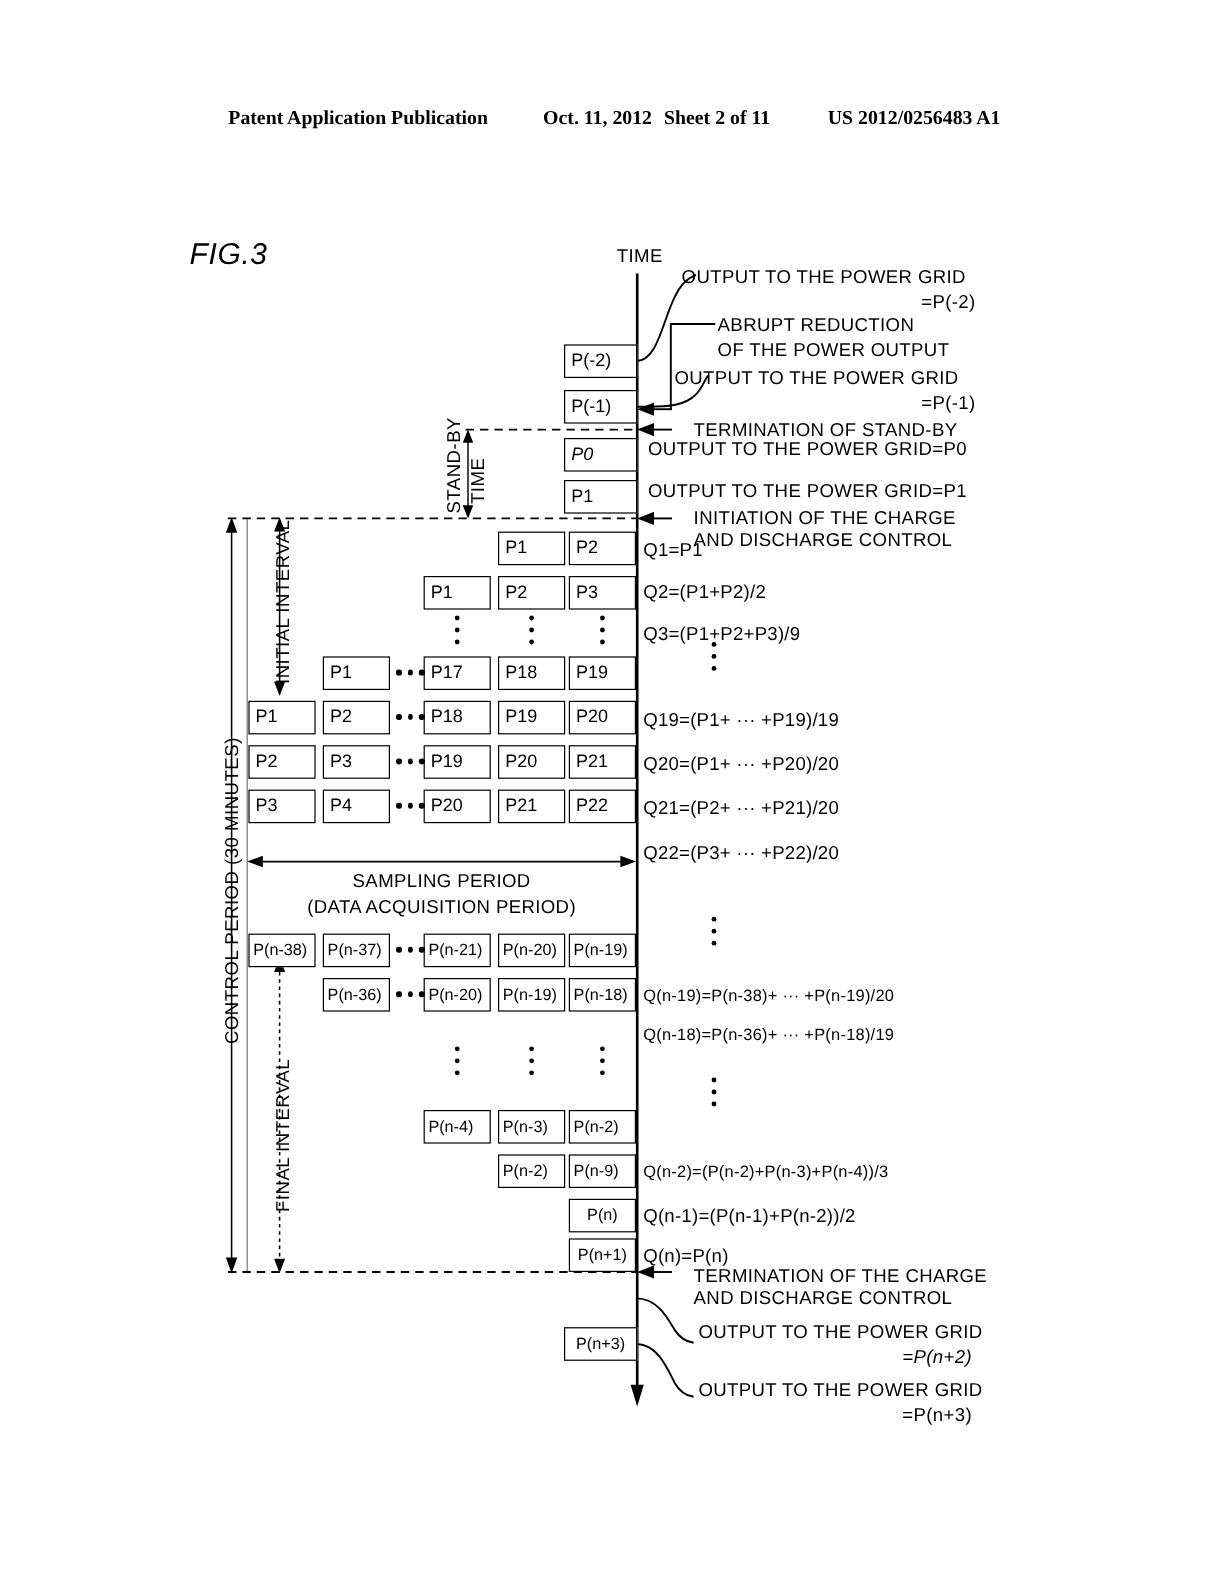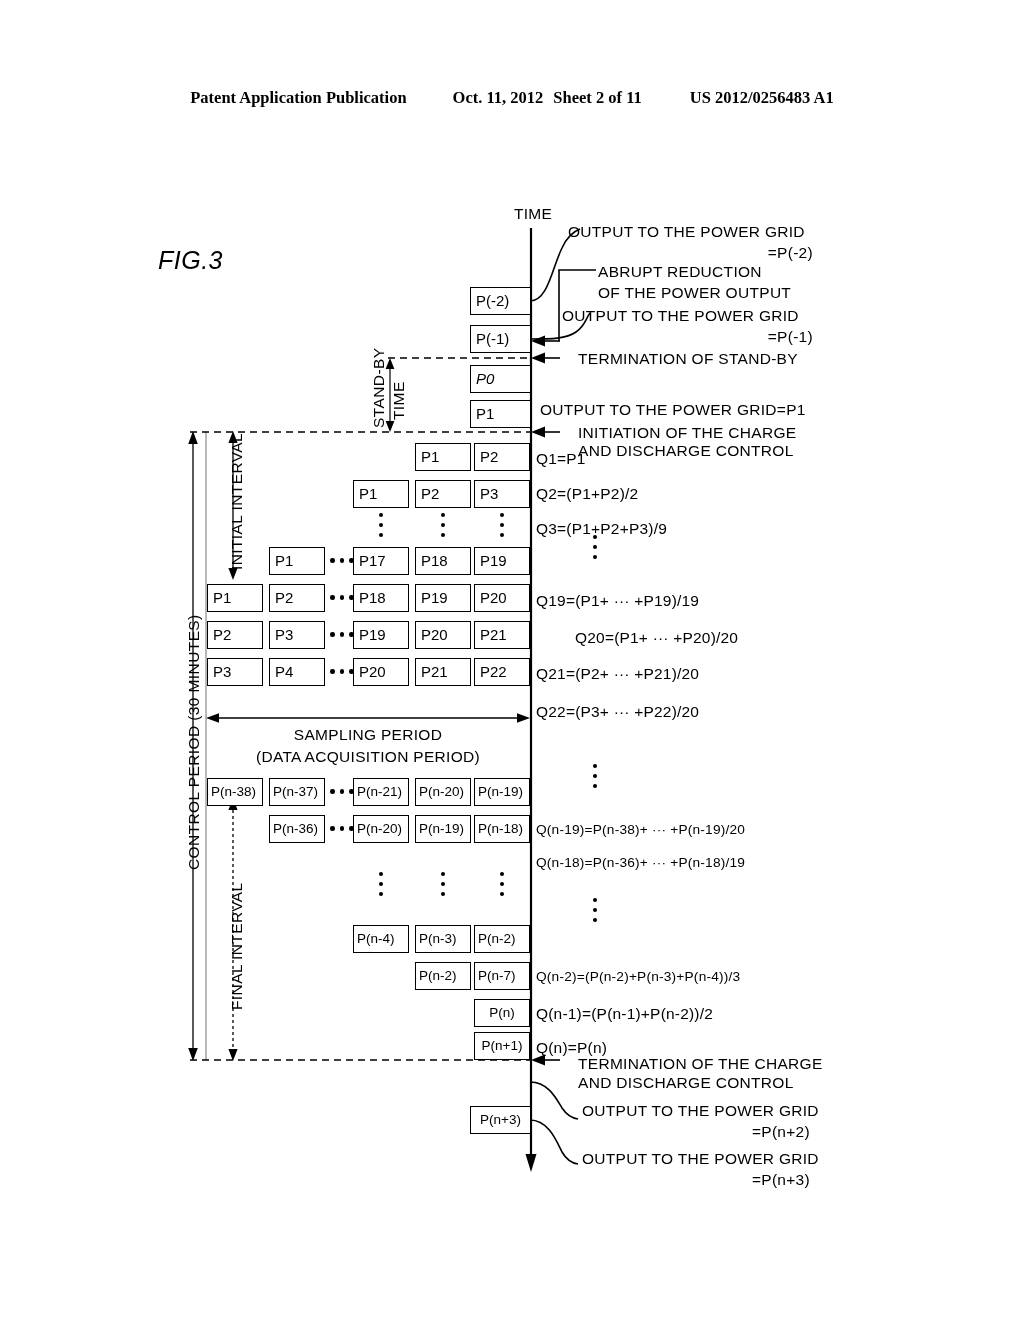--- a/index.html
+++ b/index.html
@@ -31,7 +31,6 @@
     position:absolute;left:158px;top:198px;
     font-size:25px;font-style:italic;letter-spacing:.5px;
     font-family:"Liberation Sans", sans-serif;
-    margin-top:48px;
   }
 
   

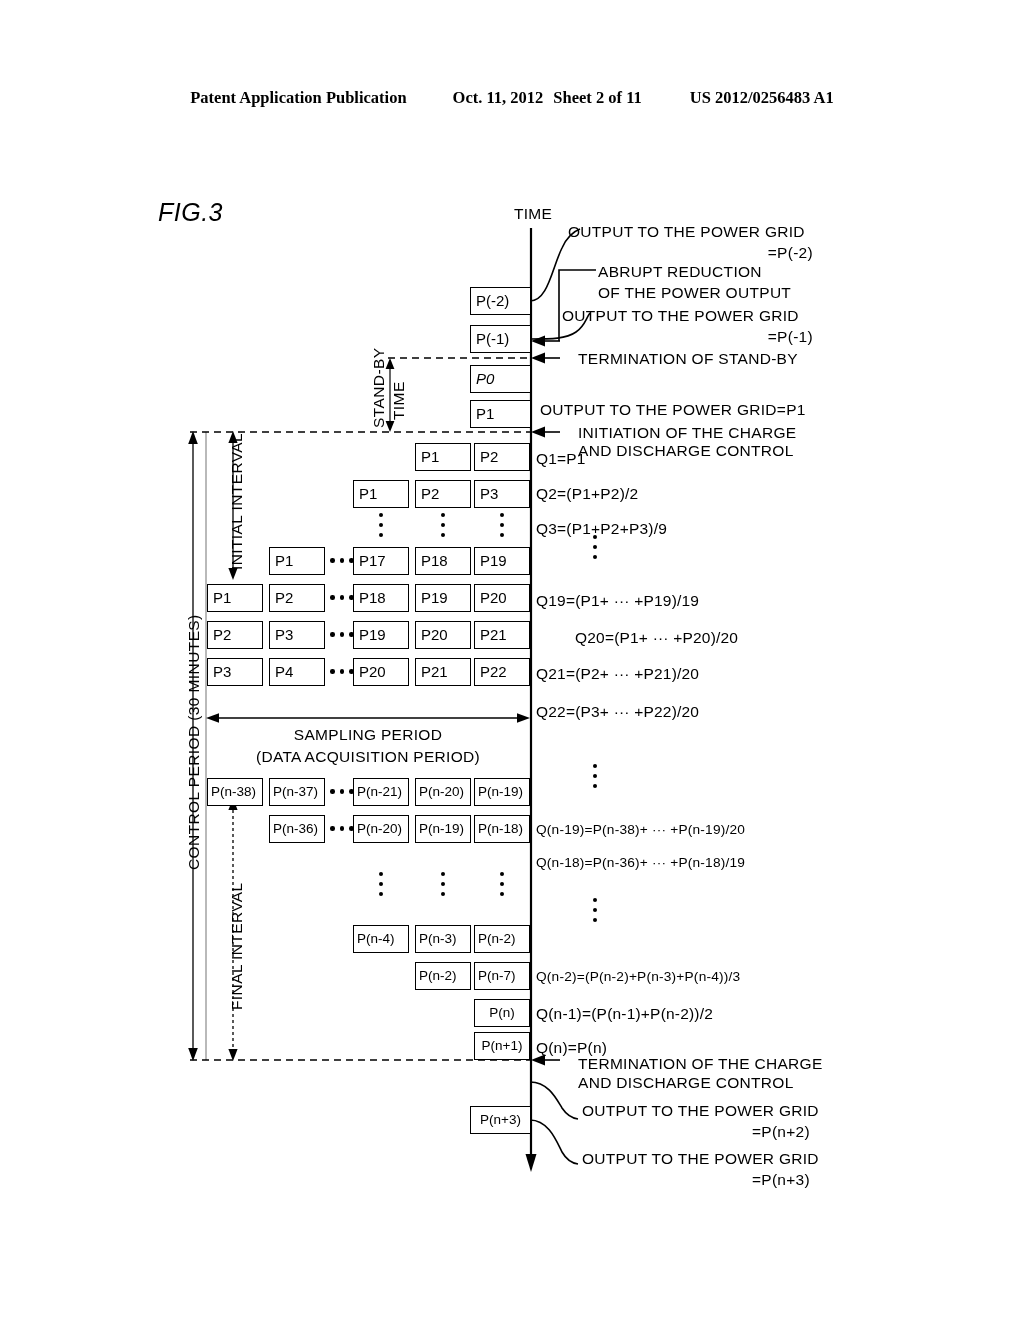--- a/index.html
+++ b/index.html
@@ -206,6 +206,7 @@
   <div class="callout r" style="left:562px;width:251px;top:326px;">=P(-1)</div>
 
   <div class="callout" style="left:578px;top:348px;">TERMINATION OF STAND-BY</div>
+  <div class="callout" style="left:540px;top:364px;">OUTPUT TO THE POWER GRID=P0</div>
   <div class="callout" style="left:540px;top:399px;text-align:center;">OUTPUT TO THE POWER GRID=P1</div>
 
   <div class="callout" style="left:578px;top:422px;">INITIATION OF THE CHARGE</div>

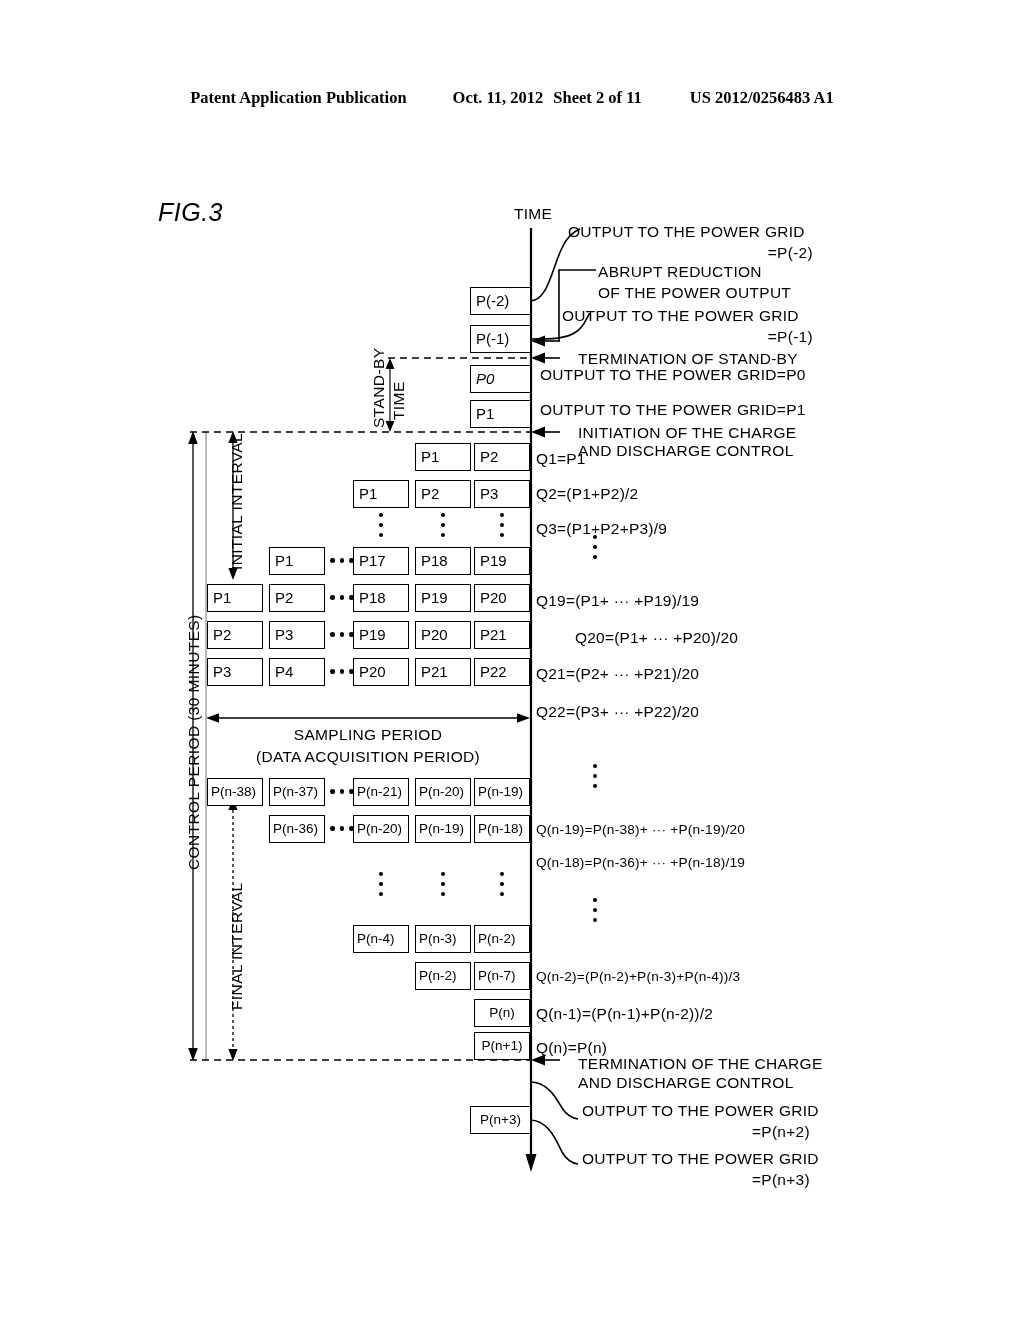--- a/index.html
+++ b/index.html
@@ -325,7 +325,7 @@
       <div class="formula" style="top: 485px;">Q2=(P1+P2)/2</div>
       <div class="formula" style="top: 520px;">Q3=(P1+P2+P3)/9</div>
       <div class="formula" style="top: 592px;">Q19=(P1+ ··· +P19)/19</div>
-      <div class="formula" style="top: 629px; margin-left: 39px;">Q20=(P1+ ··· +P20)/20</div>
+      <div class="formula" style="top: 629px;">Q20=(P1+ ··· +P20)/20</div>
       <div class="formula" style="top: 665px;">Q21=(P2+ ··· +P21)/20</div>
       <div class="formula" style="top: 703px;">Q22=(P3+ ··· +P22)/20</div>
       <div class="formula sm" style="top: 822px;">Q(n-19)=P(n-38)+ ··· +P(n-19)/20</div>

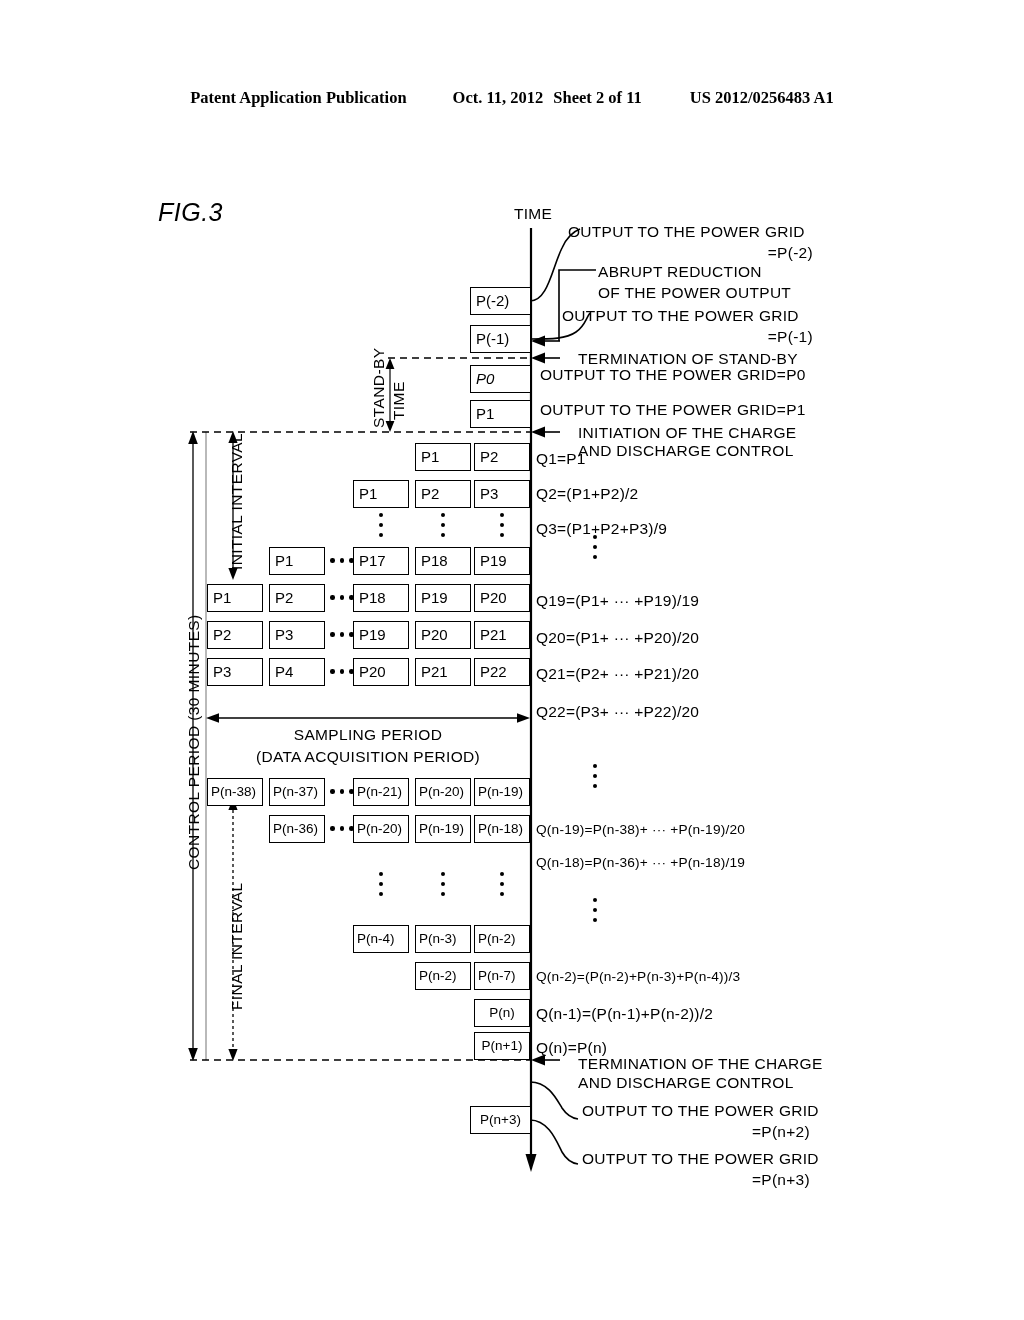--- a/index.html
+++ b/index.html
@@ -312,7 +312,7 @@
       <div class="pbox sm" style="left: 415px; width: 56px; top: 925px;">P(n-3)</div>
       <div class="pbox sm" style="left: 474px; width: 56px; top: 925px;">P(n-2)</div>
       <div class="pbox sm" style="left: 415px; width: 56px; top: 962px;">P(n-2)</div>
-      <div class="pbox sm" style="left: 474px; width: 56px; top: 962px;">P(n-7)</div>
+      <div class="pbox sm" style="left: 474px; width: 56px; top: 962px;">P(n-9)</div>
       <div class="pbox sm ctr" style="left: 474px; width: 56px; top: 999px;">P(n)</div>
       <div class="pbox sm ctr" style="left: 474px; width: 56px; top: 1032px;">P(n+1)</div>
     </div>

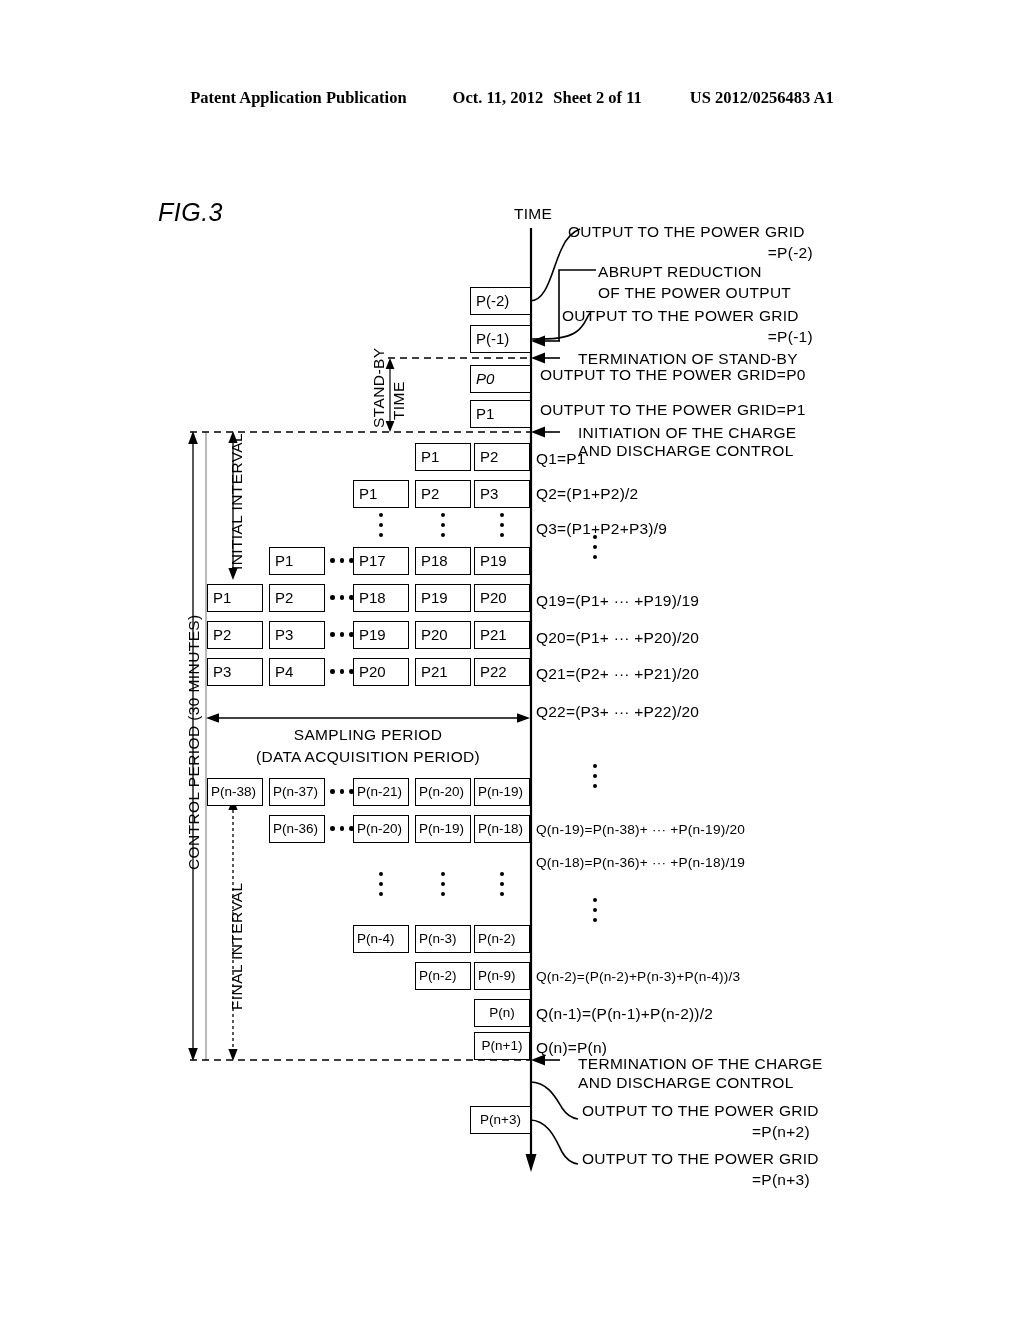--- a/index.html
+++ b/index.html
@@ -359,7 +359,7 @@
   <div class="callout" style="left:578px;top:1072px;">AND DISCHARGE CONTROL</div>
 
   <div class="callout" style="left:582px;top:1100px;">OUTPUT TO THE POWER GRID</div>
-  <div class="callout r" style="left:582px;width:228px;top:1121px;">=P(n+2)</div>
+  <div class="callout r" style="left:582px;width:228px;top:1121px;font-style:italic;">=P(n+2)</div>
 
   <div class="callout" style="left:582px;top:1148px;">OUTPUT TO THE POWER GRID</div>
   <div class="callout r" style="left:582px;width:228px;top:1169px;">=P(n+3)</div>

